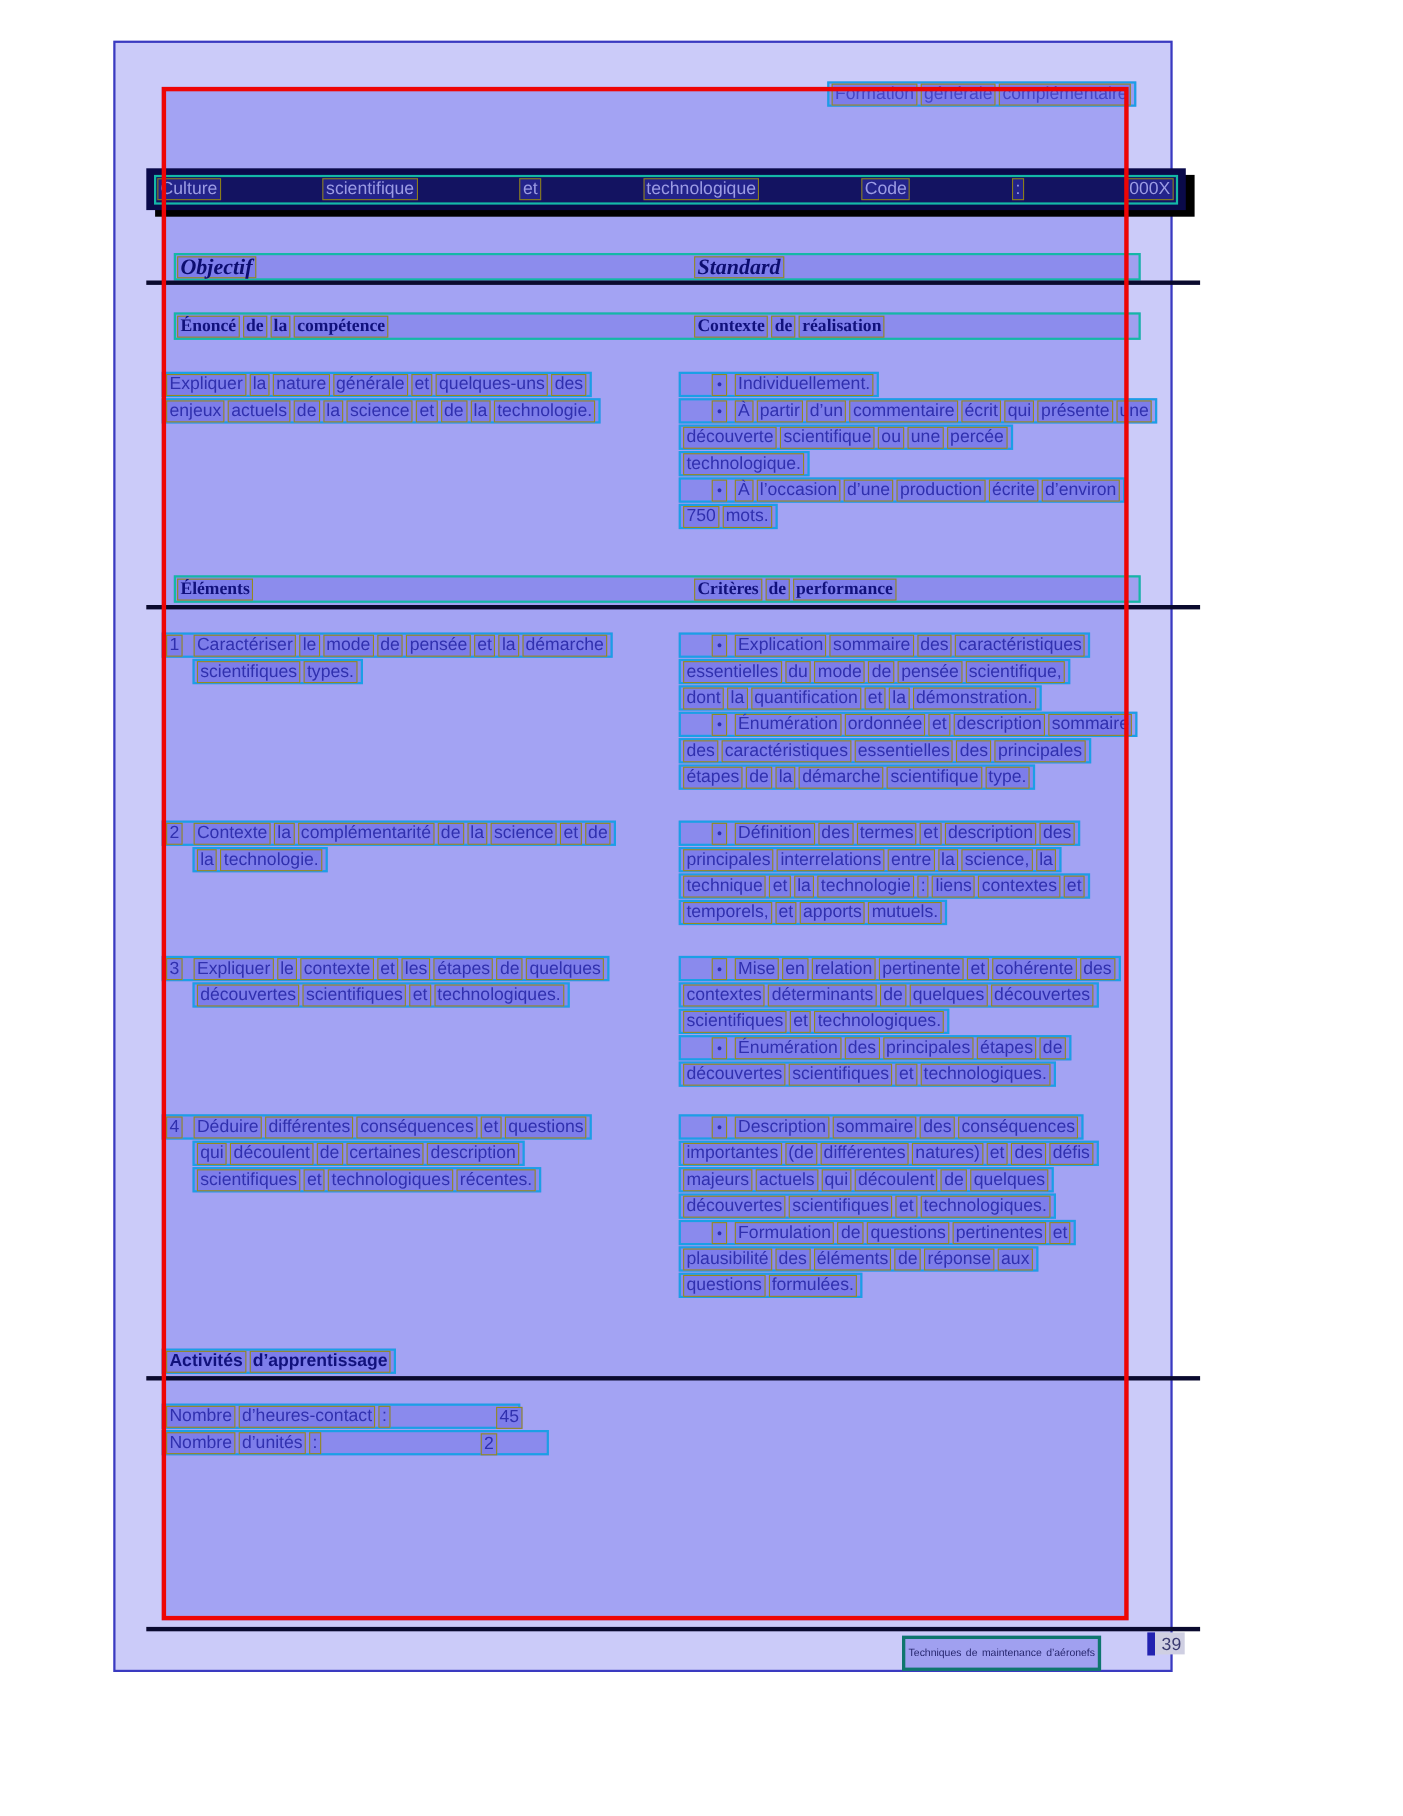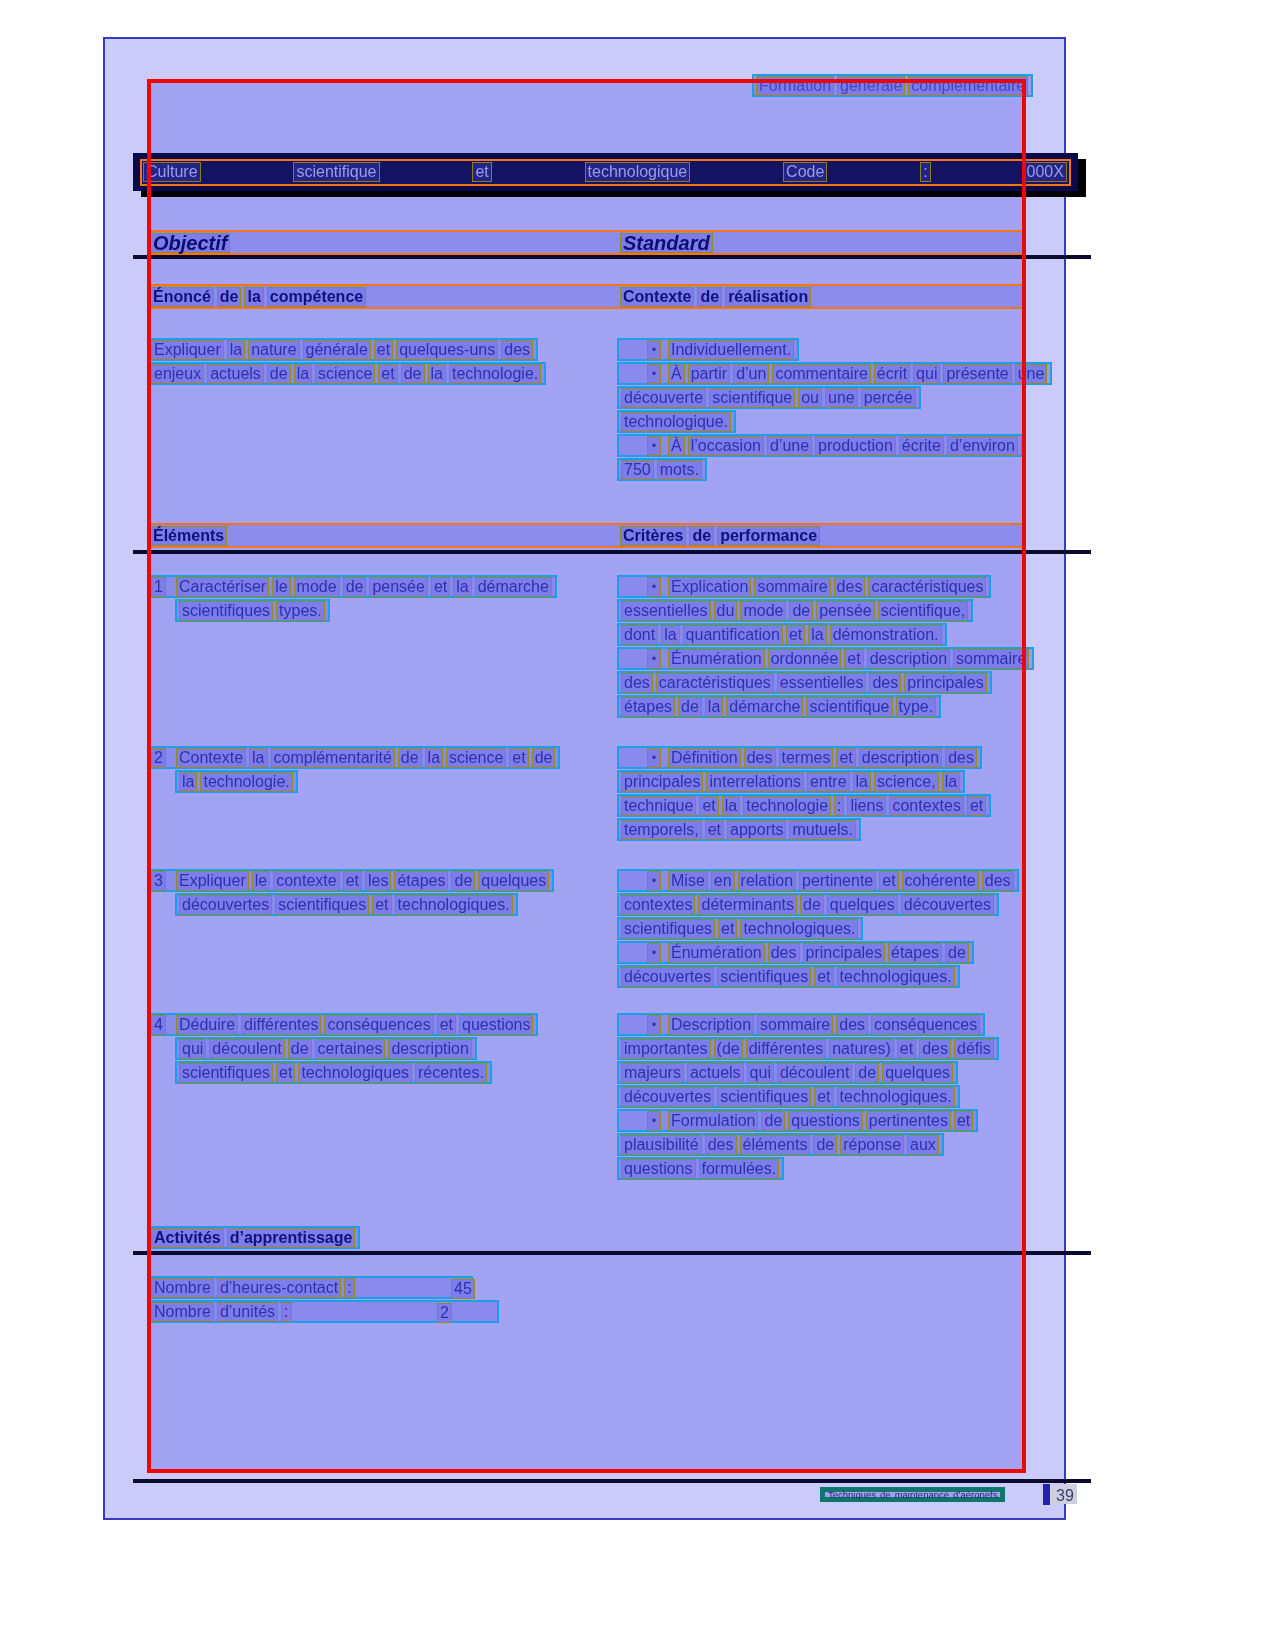--- a/index.html
+++ b/index.html
@@ -29,7 +29,7 @@
   
   .band     { position:absolute; left:147px; width:879px; z-index:12; }
   .bandline { display:flex; align-items:center; position:relative;
-              background:rgba(118,118,232,0.5); border:2px solid #f97316; height:25px; }
+              background:rgba(118,118,232,0.5); border:2px solid #14b8a6; height:25px; }
   .band .rightpart { position:absolute; left:470px; display:flex; align-items:center; }
 
   

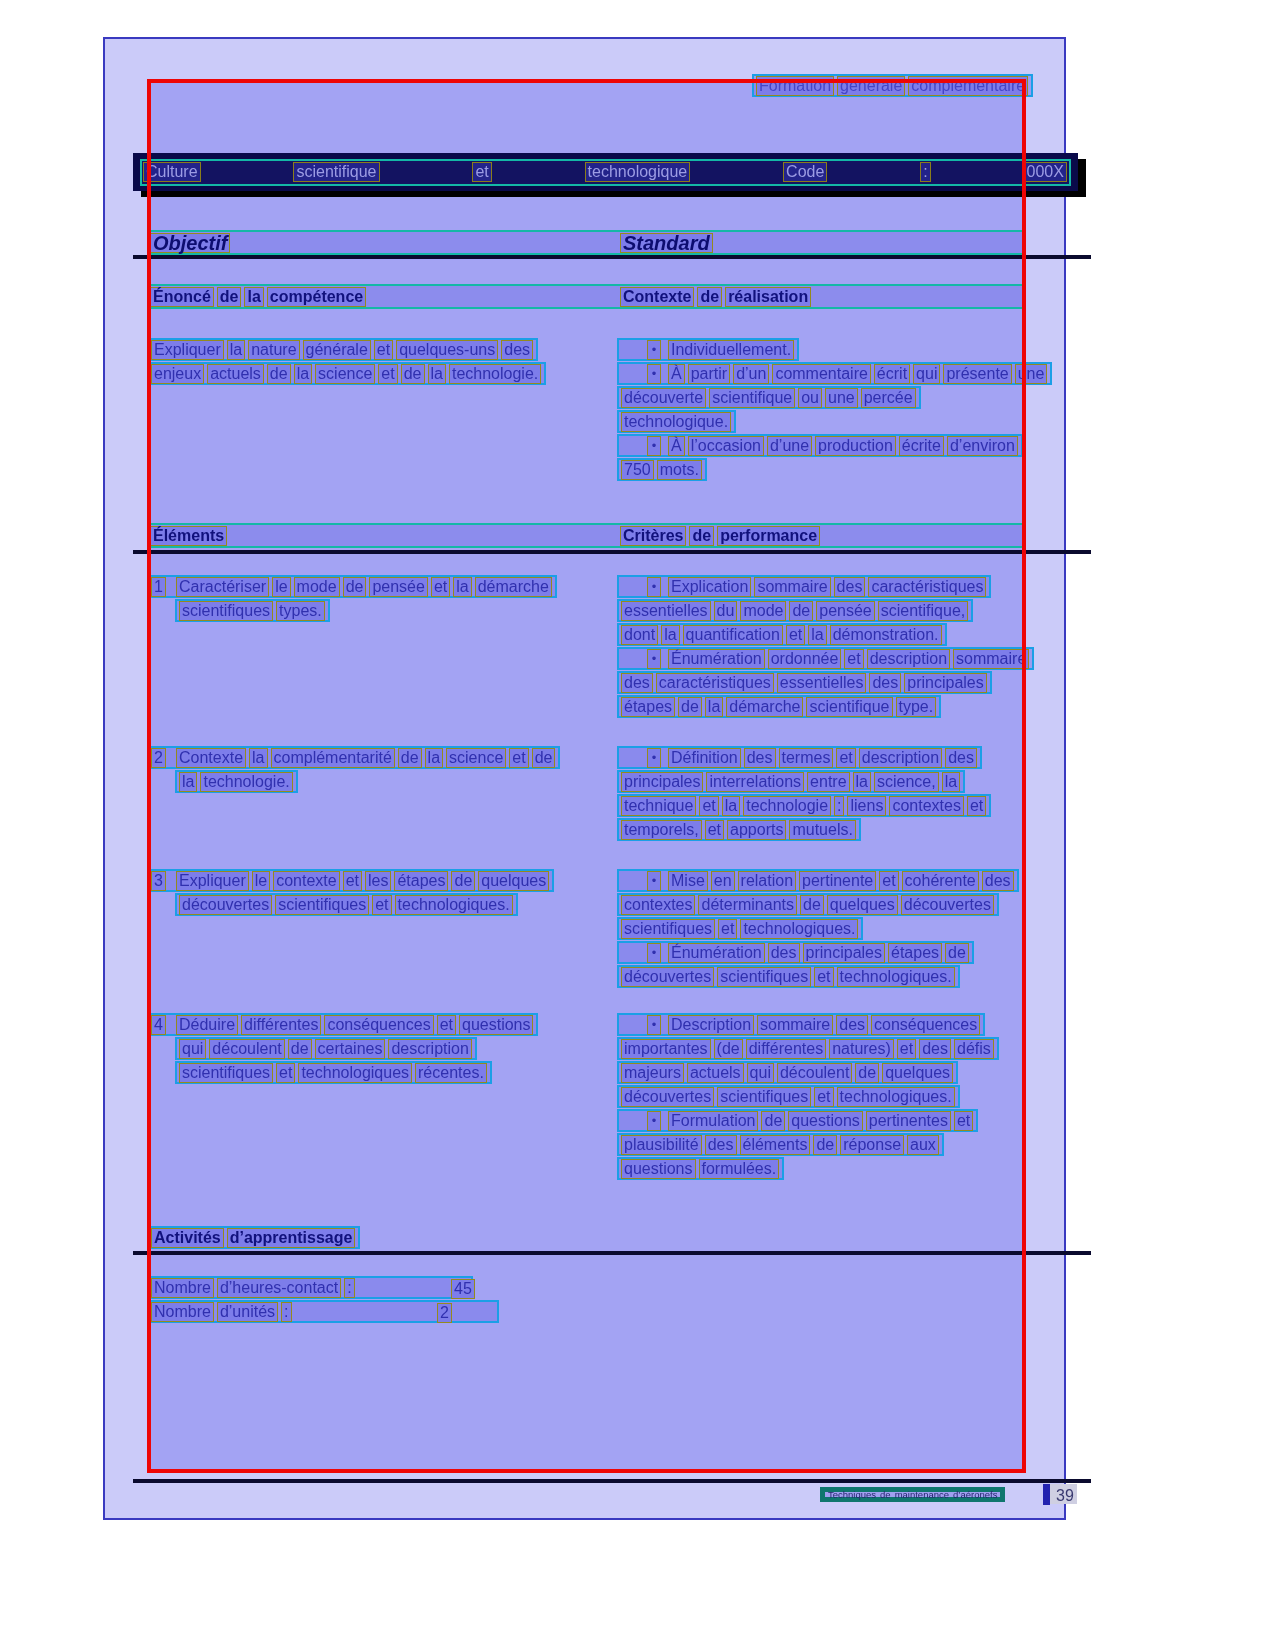--- a/index.html
+++ b/index.html
@@ -27,7 +27,7 @@
   .big  .word { font-size:20px; font-weight:700; font-style:italic; color:#0d0d70; }
 
   
-  .band     { position:absolute; left:147px; width:879px; z-index:12; }
+  .band     { position:absolute; left:158px; width:879px; z-index:12;font-family:Liberation Serif, serif; }
   .bandline { display:flex; align-items:center; position:relative;
               background:rgba(118,118,232,0.5); border:2px solid #14b8a6; height:25px; }
   .band .rightpart { position:absolute; left:470px; display:flex; align-items:center; }

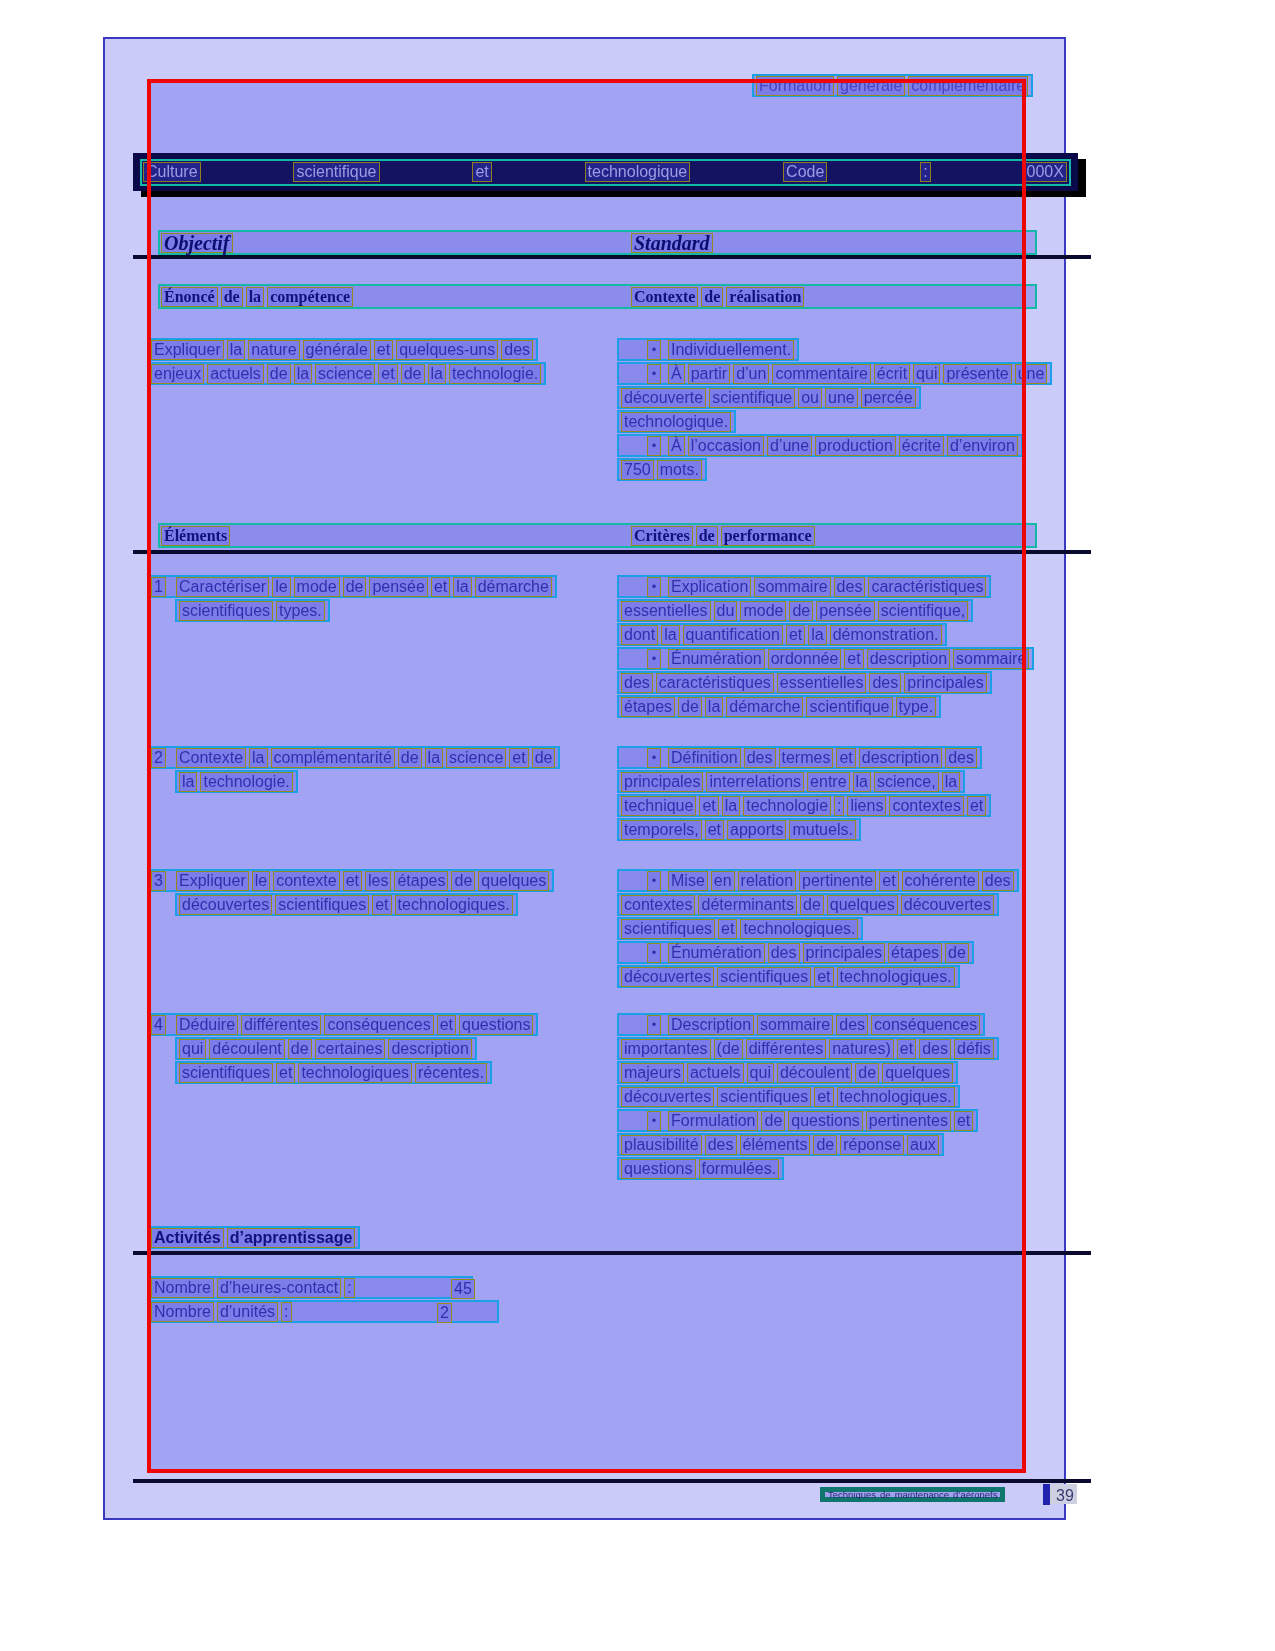--- a/index.html
+++ b/index.html
@@ -74,7 +74,7 @@
 
   
   .ft { position:absolute; left:820px; top:1487px; z-index:12; }
-  .ft .line { height:15px; border:5px solid #0f766e; background:rgba(118,118,232,0.5); }
+  .ft .line { height:32px; border:3px solid #0f766e; background:rgba(118,118,232,0.5); }
   .ft .word { font-size:9.5px; line-height:12px; border:none; background:transparent;
               color:#26266e; padding:0 1px; margin:0 1px; }
   .fnumbg { position:absolute; left:1050px; top:1484px; width:27px; height:20px;

